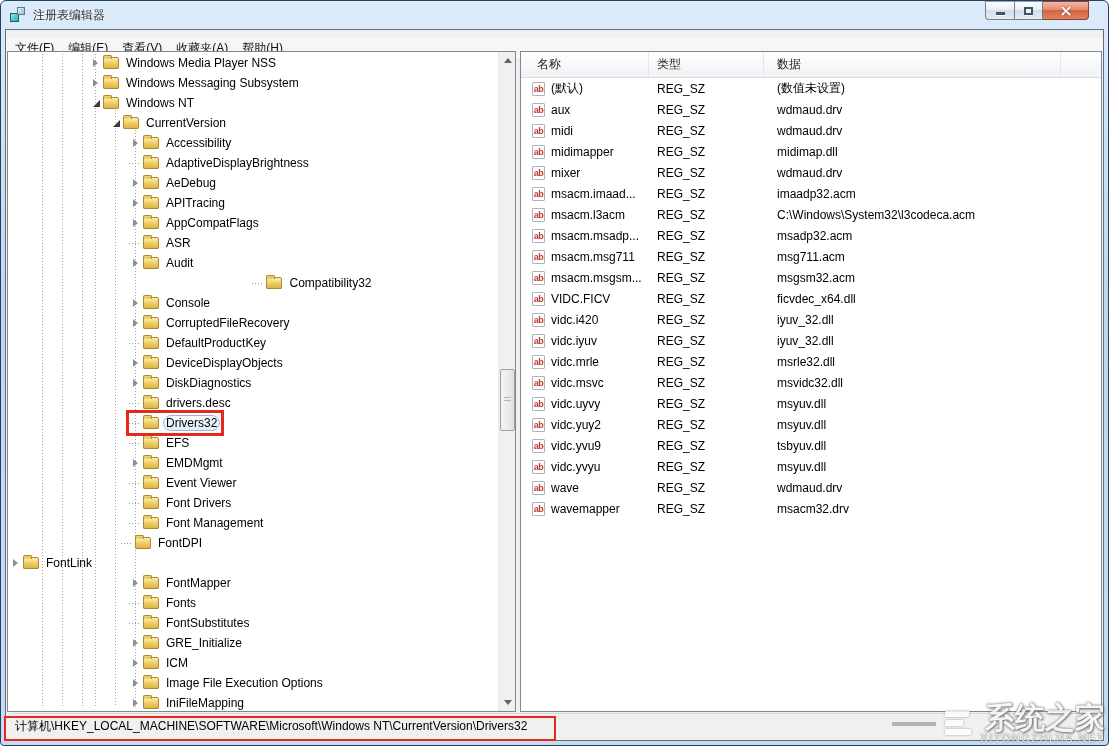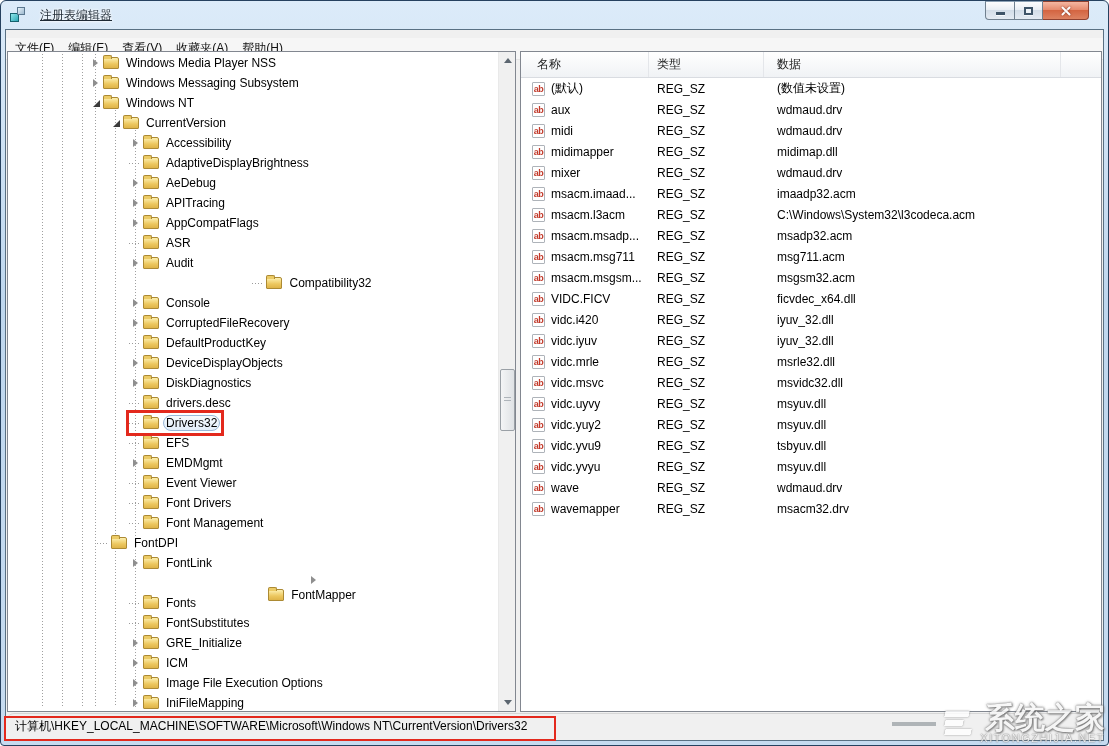--- a/index.html
+++ b/index.html
@@ -13,7 +13,7 @@
   .app-icon{width:16px;height:16px;position:relative;flex:none;}
   .app-icon .c1{position:absolute;left:0;bottom:1px;width:9px;height:9px;background:linear-gradient(135deg,#8ee6ea,#2fa7b5);border:1px solid #16626e;box-sizing:border-box;}
   .app-icon .c2{position:absolute;right:1px;top:0;width:8px;height:8px;background:linear-gradient(135deg,#e6f1f8,#9db9cf);border:1px solid #5b7890;box-sizing:border-box;}
-  .title-text{margin-left:14px;color:#1e2a35;text-shadow:0 0 3px #fff,0 0 3px #fff;text-decoration:underline;}
+  .title-text{margin-left:7px;color:#1e2a35;text-shadow:0 0 3px #fff,0 0 3px #fff;}
 
   .winbtns{position:absolute;top:0;right:19px;display:flex;z-index:5;}
   .wbtn{height:19px;border:1px solid #70808f;border-top:1px solid #8ba0b4;box-sizing:border-box;

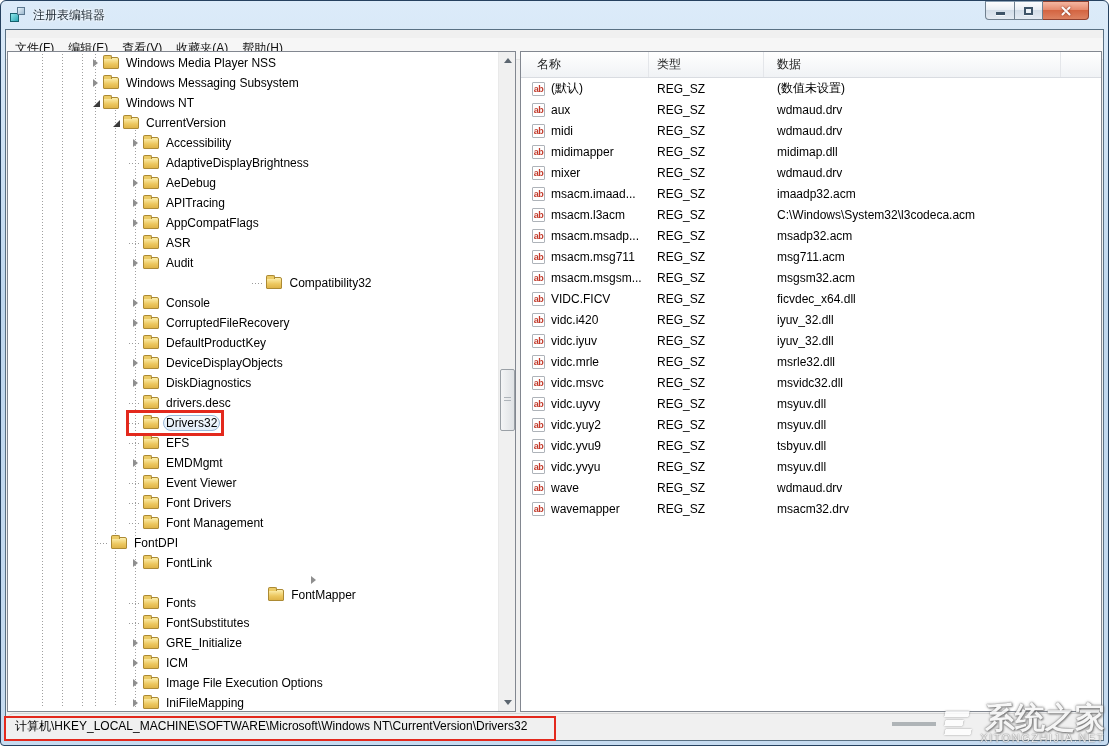--- a/index.html
+++ b/index.html
@@ -361,7 +361,7 @@
                 <span class="tree-label">Font Management</span>
               </span>
             </div>
-            <div class="tree-row" style="padding-left: 88px;">
+            <div class="tree-row" style="padding-left: 112px;">
               <span class="stub"></span>
               <span class="node">
                 <span class="folder">

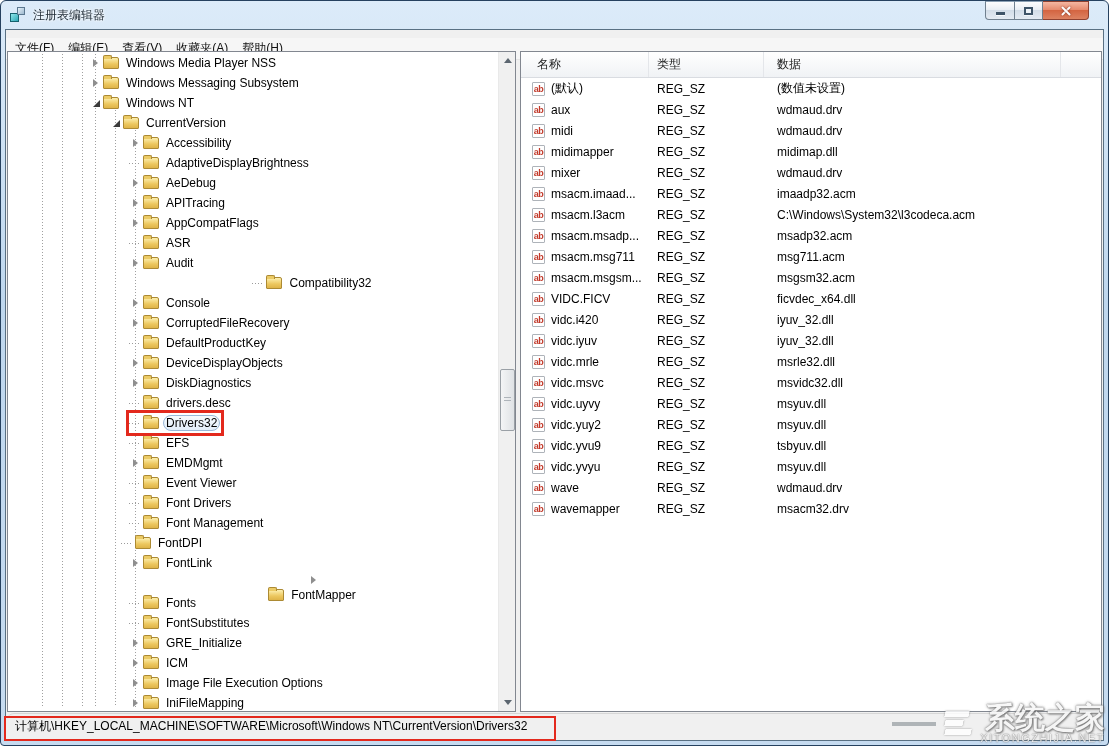--- a/index.html
+++ b/index.html
@@ -370,7 +370,7 @@
                 <span class="tree-label">FontDPI</span>
               </span>
             </div>
-            <div class="tree-row" style="padding-left: 120px;">
+            <div class="tree-row" style="">
               <span class="exp collapsed"></span>
               <span class="node">
                 <span class="folder">

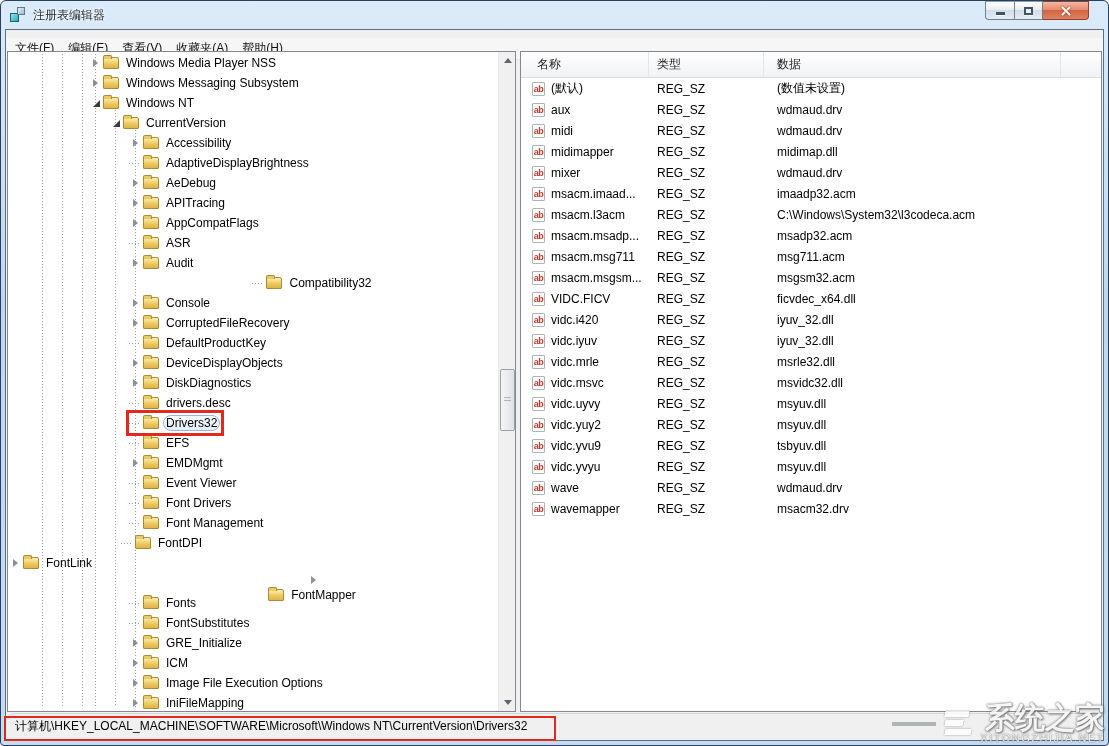--- a/index.html
+++ b/index.html
@@ -379,7 +379,7 @@
                 <span class="tree-label">FontLink</span>
               </span>
             </div>
-            <div class="tree-row" style="padding-left: 120px; flex-direction: column;">
+            <div class="tree-row" style="padding-left: 120px;">
               <span class="exp collapsed"></span>
               <span class="node">
                 <span class="folder">

